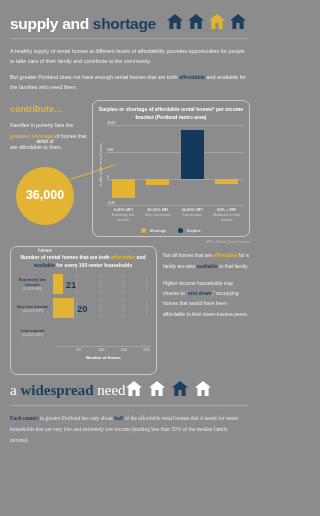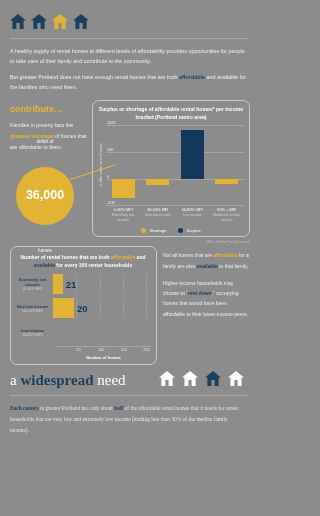--- a/index.html
+++ b/index.html
@@ -125,6 +125,7 @@
 
   <div class="sec-header">
     <div class="head-row">
+      <div class="head-title"><span class="t-white">supply and </span><span class="t-blue">shortage</span></div>
       <div class="head-houses">
         <span><svg width="16" height="15" viewBox="0 0 16 15">
               <path d="M8 0 L16 6.5 L13.6 6.5 L13.6 15 L2.4 15 L2.4 6.5 L0 6.5 Z" fill="#1c3f5e"></path>

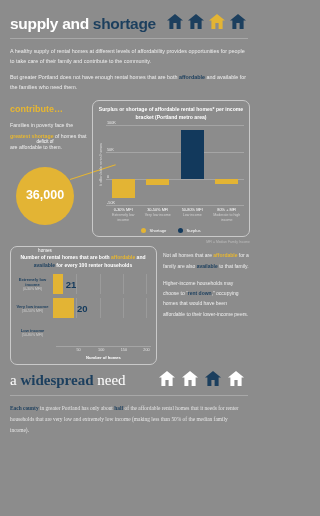--- a/index.html
+++ b/index.html
@@ -82,7 +82,7 @@
   .sec-three { display: flex; padding: 2px 8px 0 10px; gap: 6px; }
   .hcard {
     width: 147px; border: 1px solid #c9c9c9; border-radius: 7px;
-    padding: 6px 5px 4px 4px;
+    padding: 6px 5px 14px 4px;
   }
   .hcard-title { font-size: 5px; font-weight: bold; color: #ffffff; text-align: center; line-height: 1.6; margin-bottom: 5px; }
   .hcard-title b.y { color: #e8b730; }

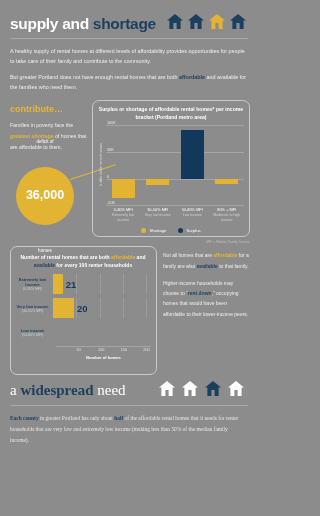--- a/index.html
+++ b/index.html
@@ -107,7 +107,7 @@
 
   
   .sec-four { margin: 6px 10px 0 10px; }
-  .sec4-row { display: flex; align-items: center; justify-content: space-between; }
+  .sec4-row { display: flex; align-items: center; justify-content: flex-start; }
   .sec4-title { font-family: "Liberation Serif", serif; font-size: 15px; }
   .sec4-title .w { color: #ffffff; }
   .sec4-title .b { color: #1c3f5e; font-weight: bold; }

